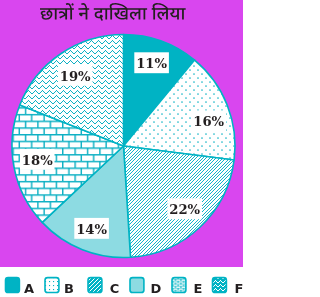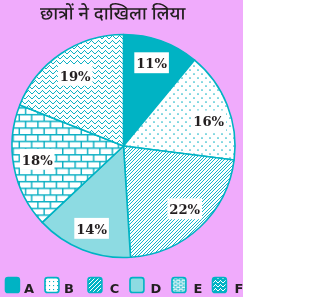--- a/index.html
+++ b/index.html
@@ -5,7 +5,7 @@
   html,body{margin:0;padding:0;background:#ffffff;}
   body{width:243px;height:297px;overflow:hidden;
        font-family:"Liberation Sans",sans-serif;-webkit-font-smoothing:antialiased;}
-  #root{position:relative;width:243px;height:297px;background:#f0abfc;}
+  #root{position:relative;width:243px;height:267px;background:#d946ef;}
   svg{display:block;}
   #chart{position:absolute;left:0;top:0;}
   .valtxt{font-family:"DejaVu Serif",serif;font-weight:bold;font-size:13.2px;fill:#231f20;}

